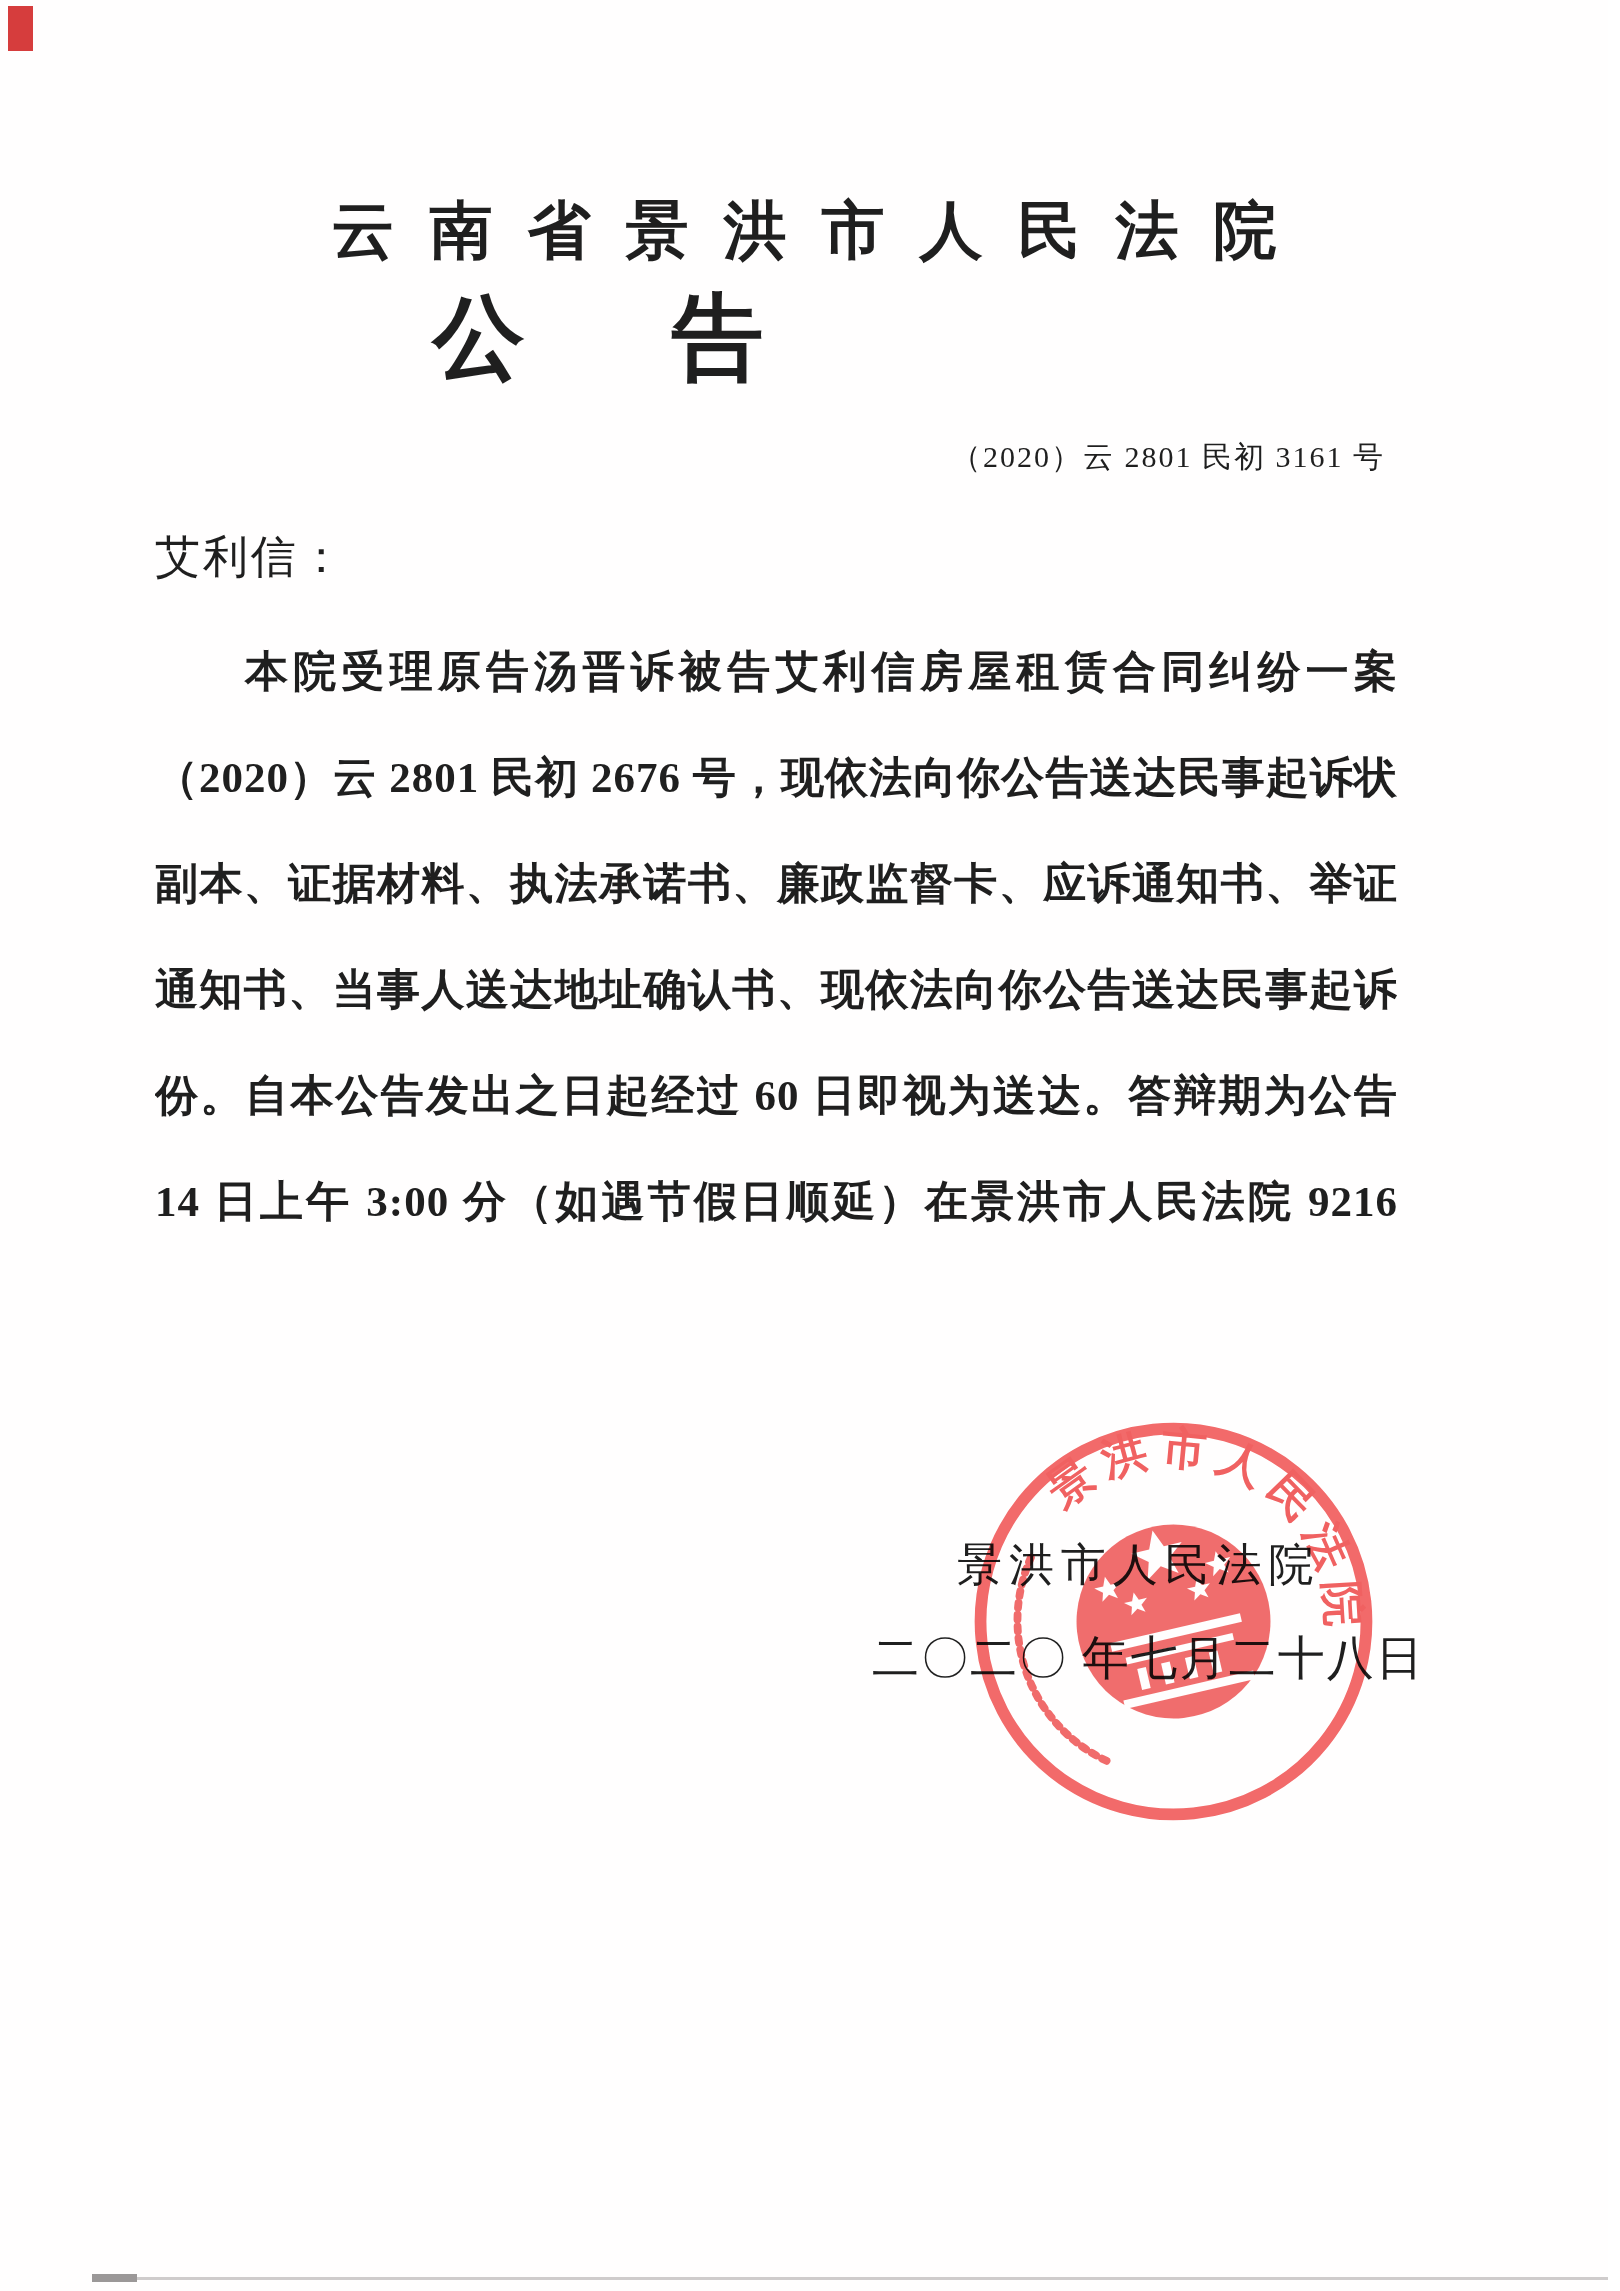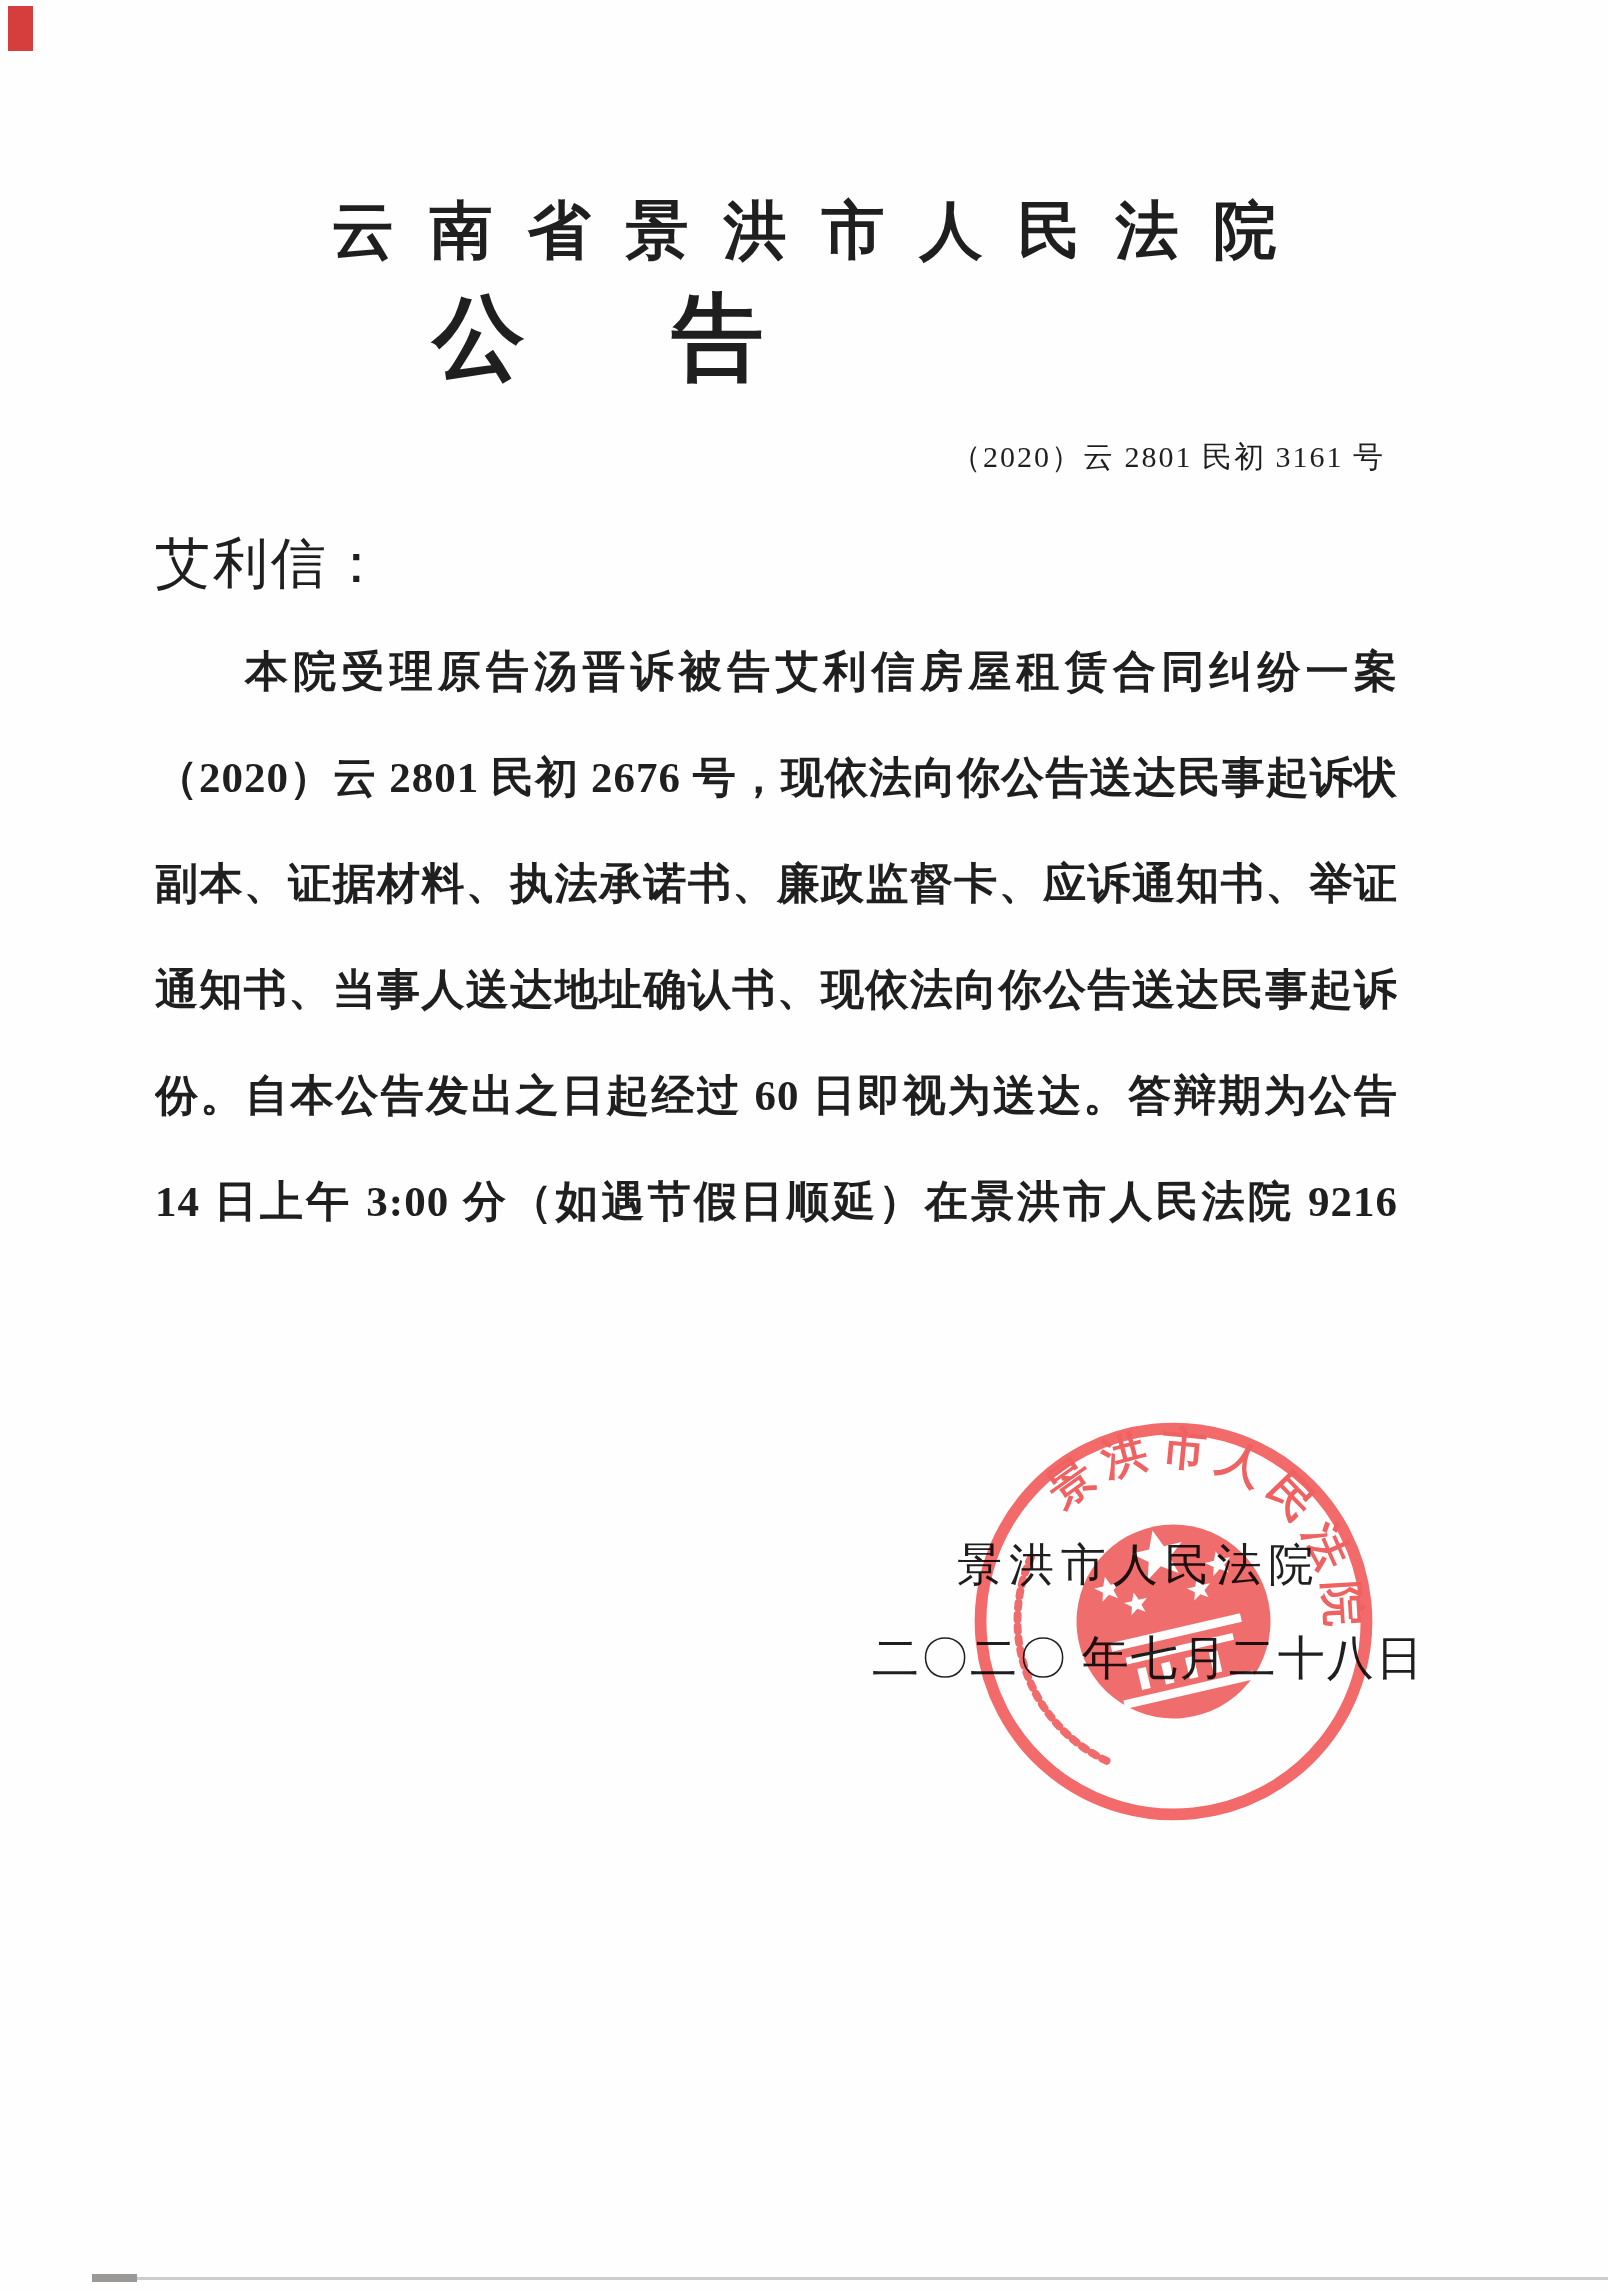--- a/index.html
+++ b/index.html
@@ -36,7 +36,7 @@
   }
   .addressee{
     position:absolute;top:527px;left:155px;
-    font-size:55px;letter-spacing:2.9px;
+    font-size:45px;letter-spacing:2.9px;
   }
   .body-text{
     position:absolute;top:619px;left:155px;width:1243px;

